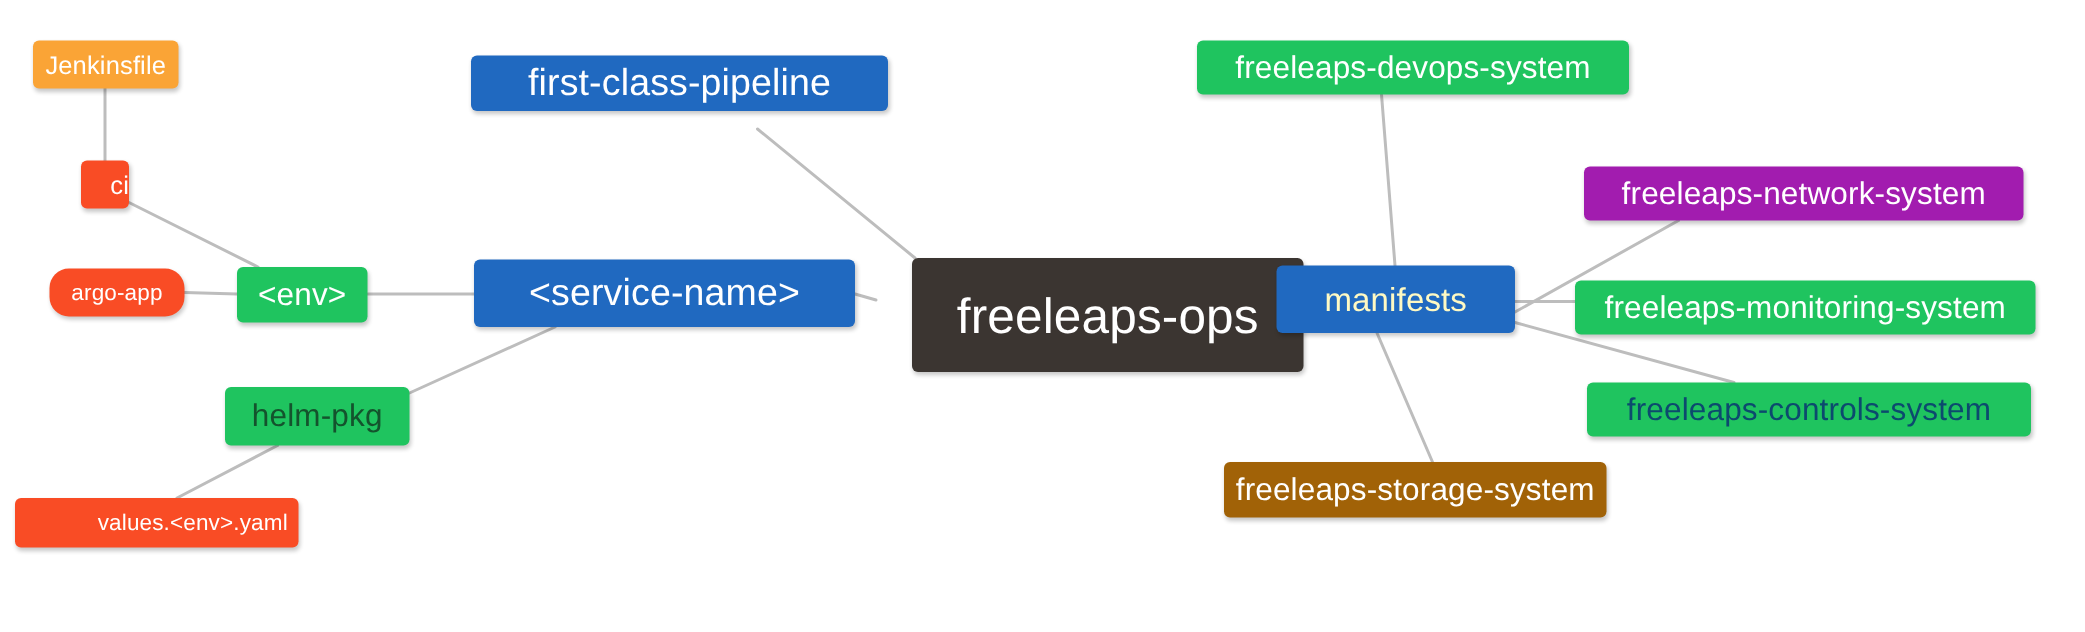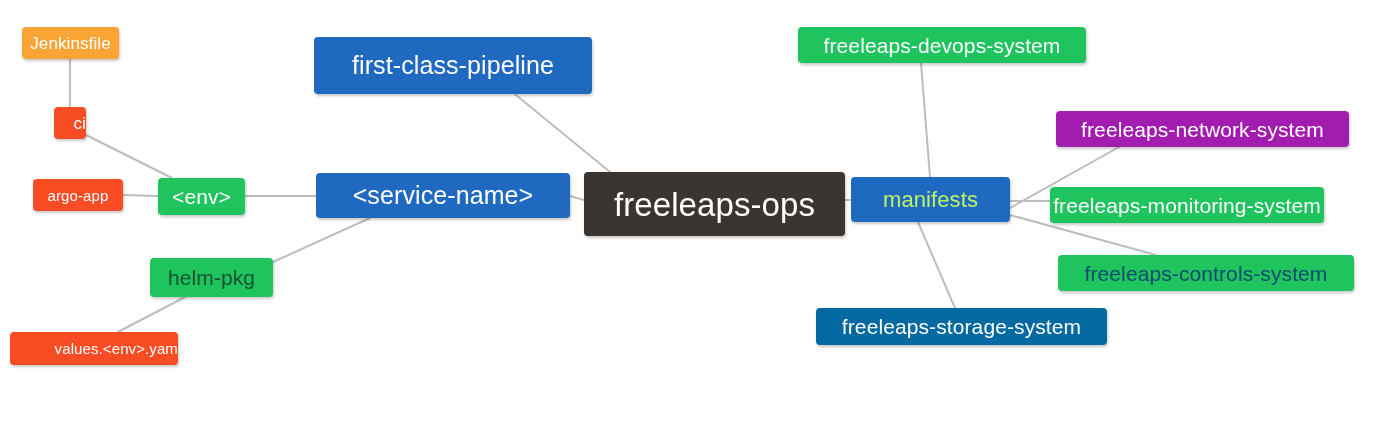--- a/index.html
+++ b/index.html
@@ -93,7 +93,7 @@
       <div class="node lvl-2" style="left: 150px; top: 258px; width: 123px; height: 39px; background: rgb(31, 196, 95); color: #14532d;">
         <span>helm-pkg</span>
       </div>
-      <div class="node lvl-1" style="left: 314px; top: 37px; width: 278px; height: 57px; background: rgb(32, 105, 192); color: rgb(255, 255, 255);">
+      <div class="node lvl-1" style="left: 314px; top: 37px; width: 278px; height: 37px; background: rgb(32, 105, 192); color: rgb(255, 255, 255);">
         <span>first-class-pipeline</span>
       </div>
       <div class="node lvl-1" style="left: 316px; top: 173px; width: 254px; height: 45px; background: rgb(32, 105, 192); color: rgb(255, 255, 255);">

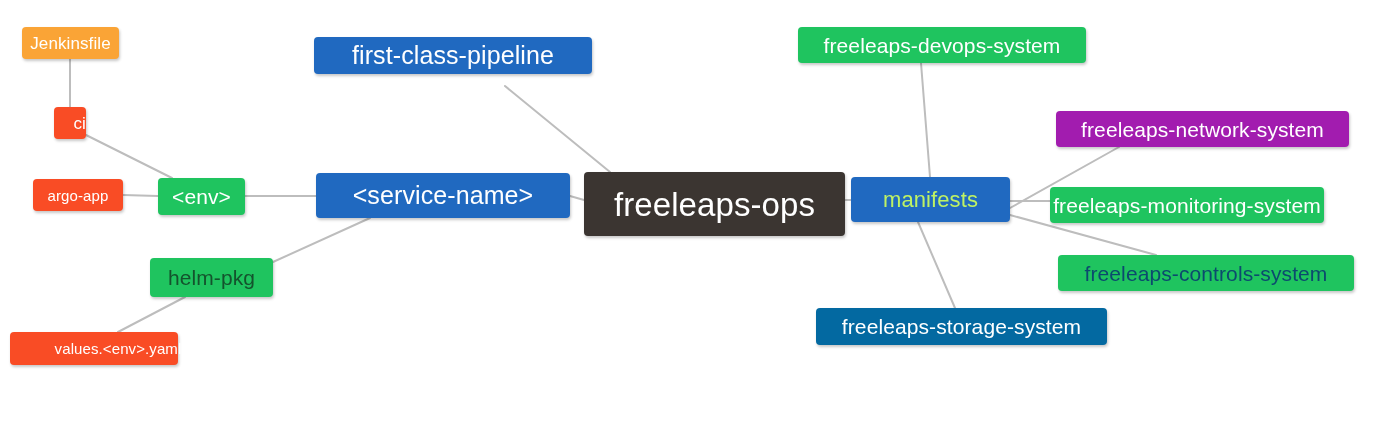--- a/index.html
+++ b/index.html
@@ -81,7 +81,7 @@
       <div class="node lvl-3s" style="left: 54px; top: 107px; width: 32px; height: 32px; background: rgb(249, 76, 37); color: rgb(255, 255, 255); justify-content: flex-end;">
         <span>ci</span>
       </div>
-      <div class="node lvl-3" style="left: 33px; top: 179px; width: 90px; height: 32px; background: rgb(249, 76, 37); color: rgb(255, 255, 255);">
+      <div class="node lvl-3" style="left: 33px; top: 179px; width: 90px; height: 32px; background: rgb(249, 76, 37); color: rgb(255, 255, 255); border-radius: 13px;">
         <span>argo-app</span>
       </div>
       <div class="node lvl-2" style="left: 158px; top: 178px; width: 87px; height: 37px; background: rgb(31, 196, 95); color: rgb(255, 255, 255);">

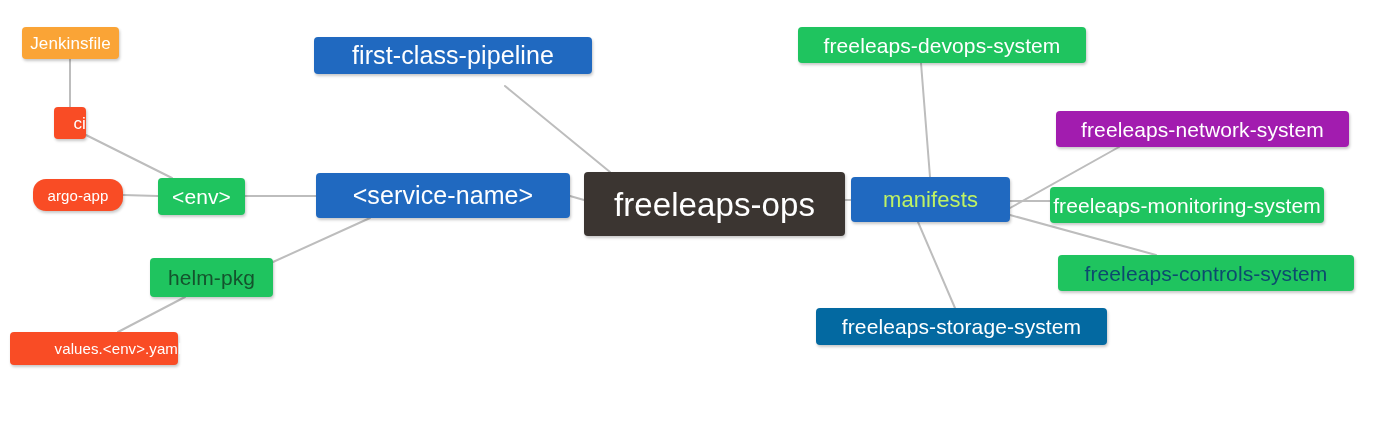--- a/index.html
+++ b/index.html
@@ -99,7 +99,7 @@
       <div class="node lvl-1" style="left: 316px; top: 173px; width: 254px; height: 45px; background: rgb(32, 105, 192); color: rgb(255, 255, 255);">
         <span>&lt;service-name&gt;</span>
       </div>
-      <div class="node lvl-root" style="left: 584px; top: 172px; width: 261px; height: 64px; background: rgb(59, 53, 49); color: rgb(255, 255, 255);">
+      <div class="node lvl-root" style="left: 608px; top: 172px; width: 261px; height: 76px; background: rgb(59, 53, 49); color: rgb(255, 255, 255);">
         <span>freeleaps-ops</span>
       </div>
       <div class="node lvl-1s" style="left: 851px; top: 177px; width: 159px; height: 45px; background: rgb(32, 105, 192); color: #bef264;">

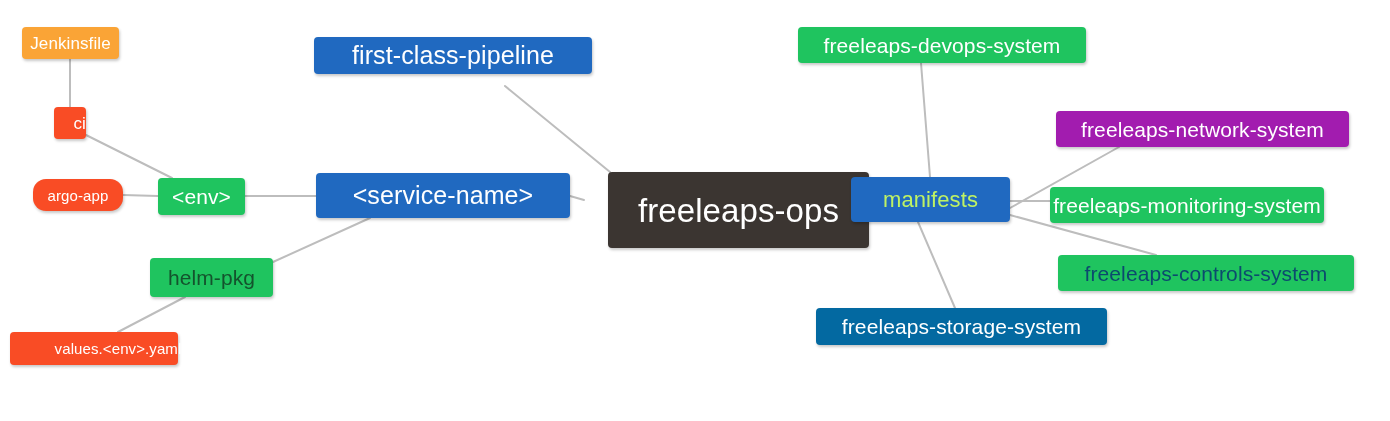--- a/index.html
+++ b/index.html
@@ -102,7 +102,7 @@
       <div class="node lvl-root" style="left: 608px; top: 172px; width: 261px; height: 76px; background: rgb(59, 53, 49); color: rgb(255, 255, 255);">
         <span>freeleaps-ops</span>
       </div>
-      <div class="node lvl-1s" style="left: 851px; top: 177px; width: 159px; height: 45px; background: rgb(32, 105, 192); color: #bef264;">
+      <div class="node lvl-1s" style="left: 851px; top: 177px; width: 159px; height: 45px; background: rgb(32, 105, 192); color: #fef9c3;">
         <span>manifests</span>
       </div>
       <div class="node lvl-2" style="left: 798px; top: 27px; width: 288px; height: 36px; background: rgb(31, 196, 95); color: rgb(255, 255, 255);">

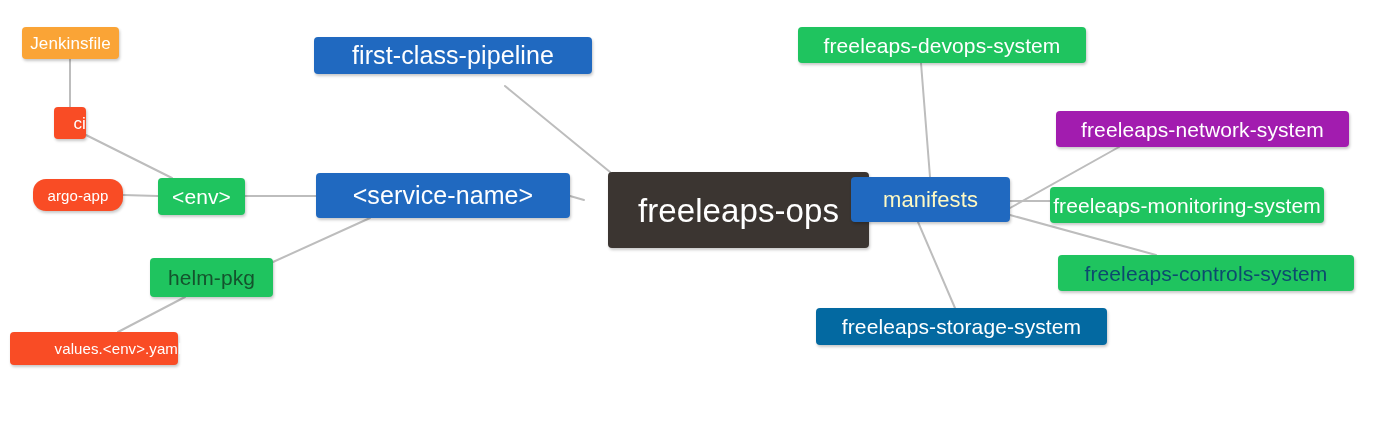--- a/index.html
+++ b/index.html
@@ -111,7 +111,7 @@
       <div class="node lvl-2" style="left: 1056px; top: 111px; width: 293px; height: 36px; background: #a21caf; color: rgb(255, 255, 255);">
         <span>freeleaps-network-system</span>
       </div>
-      <div class="node lvl-2" style="left: 1050px; top: 187px; width: 274px; height: 36px; background: rgb(31, 196, 95); color: rgb(255, 255, 255);">
+      <div class="node lvl-2" style="left: 1050px; top: 187px; width: 307px; height: 36px; background: rgb(31, 196, 95); color: rgb(255, 255, 255);">
         <span>freeleaps-monitoring-system</span>
       </div>
       <div class="node lvl-2" style="left: 1058px; top: 255px; width: 296px; height: 36px; background: rgb(31, 196, 95); color: #0c4a6e;">

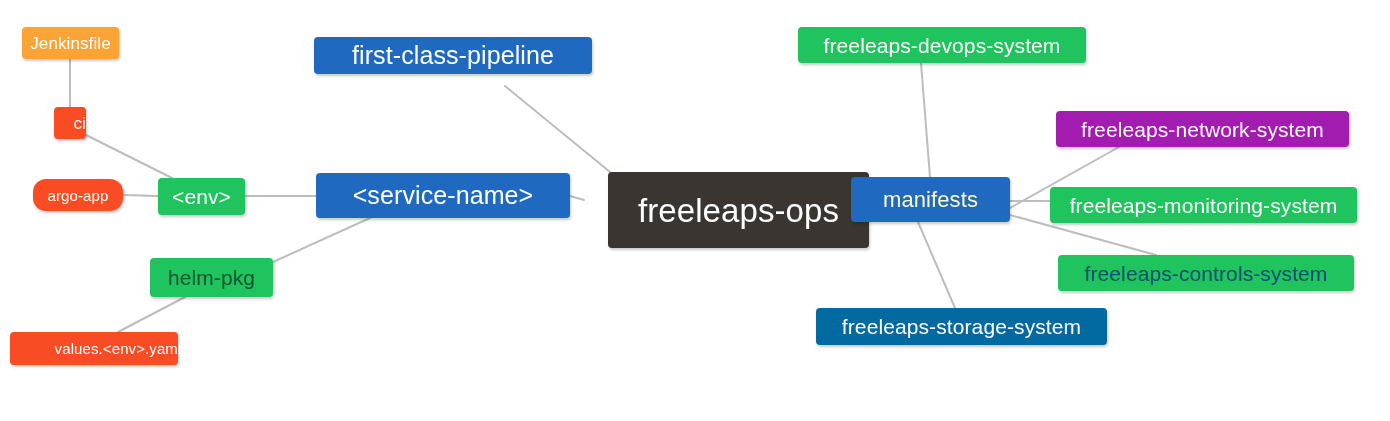--- a/index.html
+++ b/index.html
@@ -117,7 +117,7 @@
       <div class="node lvl-2" style="left: 1058px; top: 255px; width: 296px; height: 36px; background: rgb(31, 196, 95); color: #0c4a6e;">
         <span>freeleaps-controls-system</span>
       </div>
-      <div class="node lvl-2" style="left: 816px; top: 308px; width: 291px; height: 37px; background: #0369a1; color: rgb(255, 255, 255);">
+      <div class="node lvl-2" style="left: 816px; top: 308px; width: 255px; height: 37px; background: #a16207; color: rgb(255, 255, 255);">
         <span>freeleaps-storage-system</span>
       </div>
     </div>

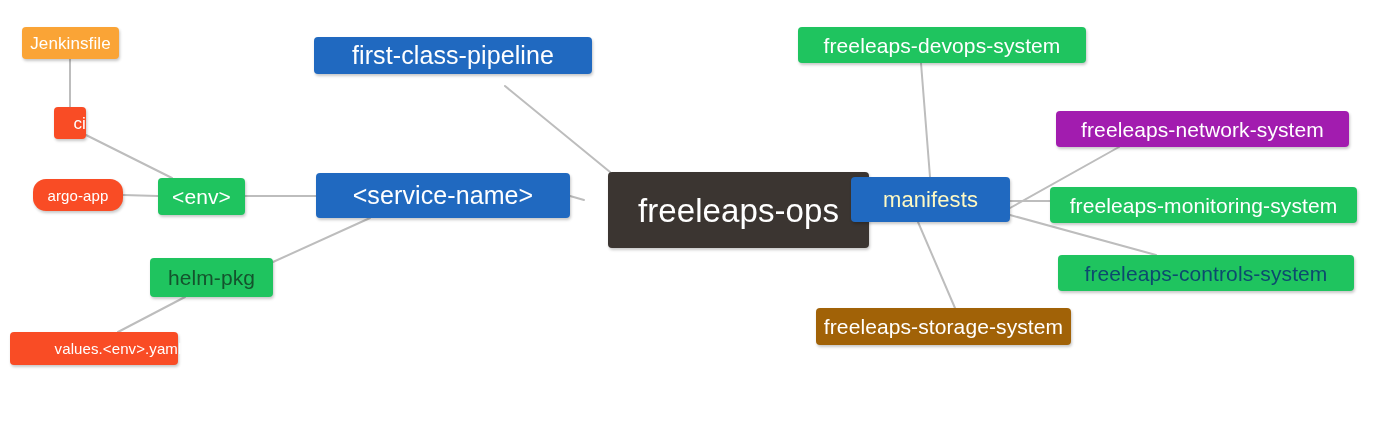--- a/index.html
+++ b/index.html
@@ -87,7 +87,7 @@
       <div class="node lvl-2" style="left: 158px; top: 178px; width: 87px; height: 37px; background: rgb(31, 196, 95); color: rgb(255, 255, 255);">
         <span>&lt;env&gt;</span>
       </div>
-      <div class="node lvl-3" style="left: 10px; top: 332px; width: 168px; height: 33px; background: rgb(249, 76, 37); color: rgb(255, 255, 255); padding-left: 48px;">
+      <div class="node lvl-3" style="left: 10px; top: 332px; width: 189px; height: 33px; background: rgb(249, 76, 37); color: rgb(255, 255, 255); padding-left: 48px;">
         <span>values.&lt;env&gt;.yaml</span>
       </div>
       <div class="node lvl-2" style="left: 150px; top: 258px; width: 123px; height: 39px; background: rgb(31, 196, 95); color: #14532d;">

